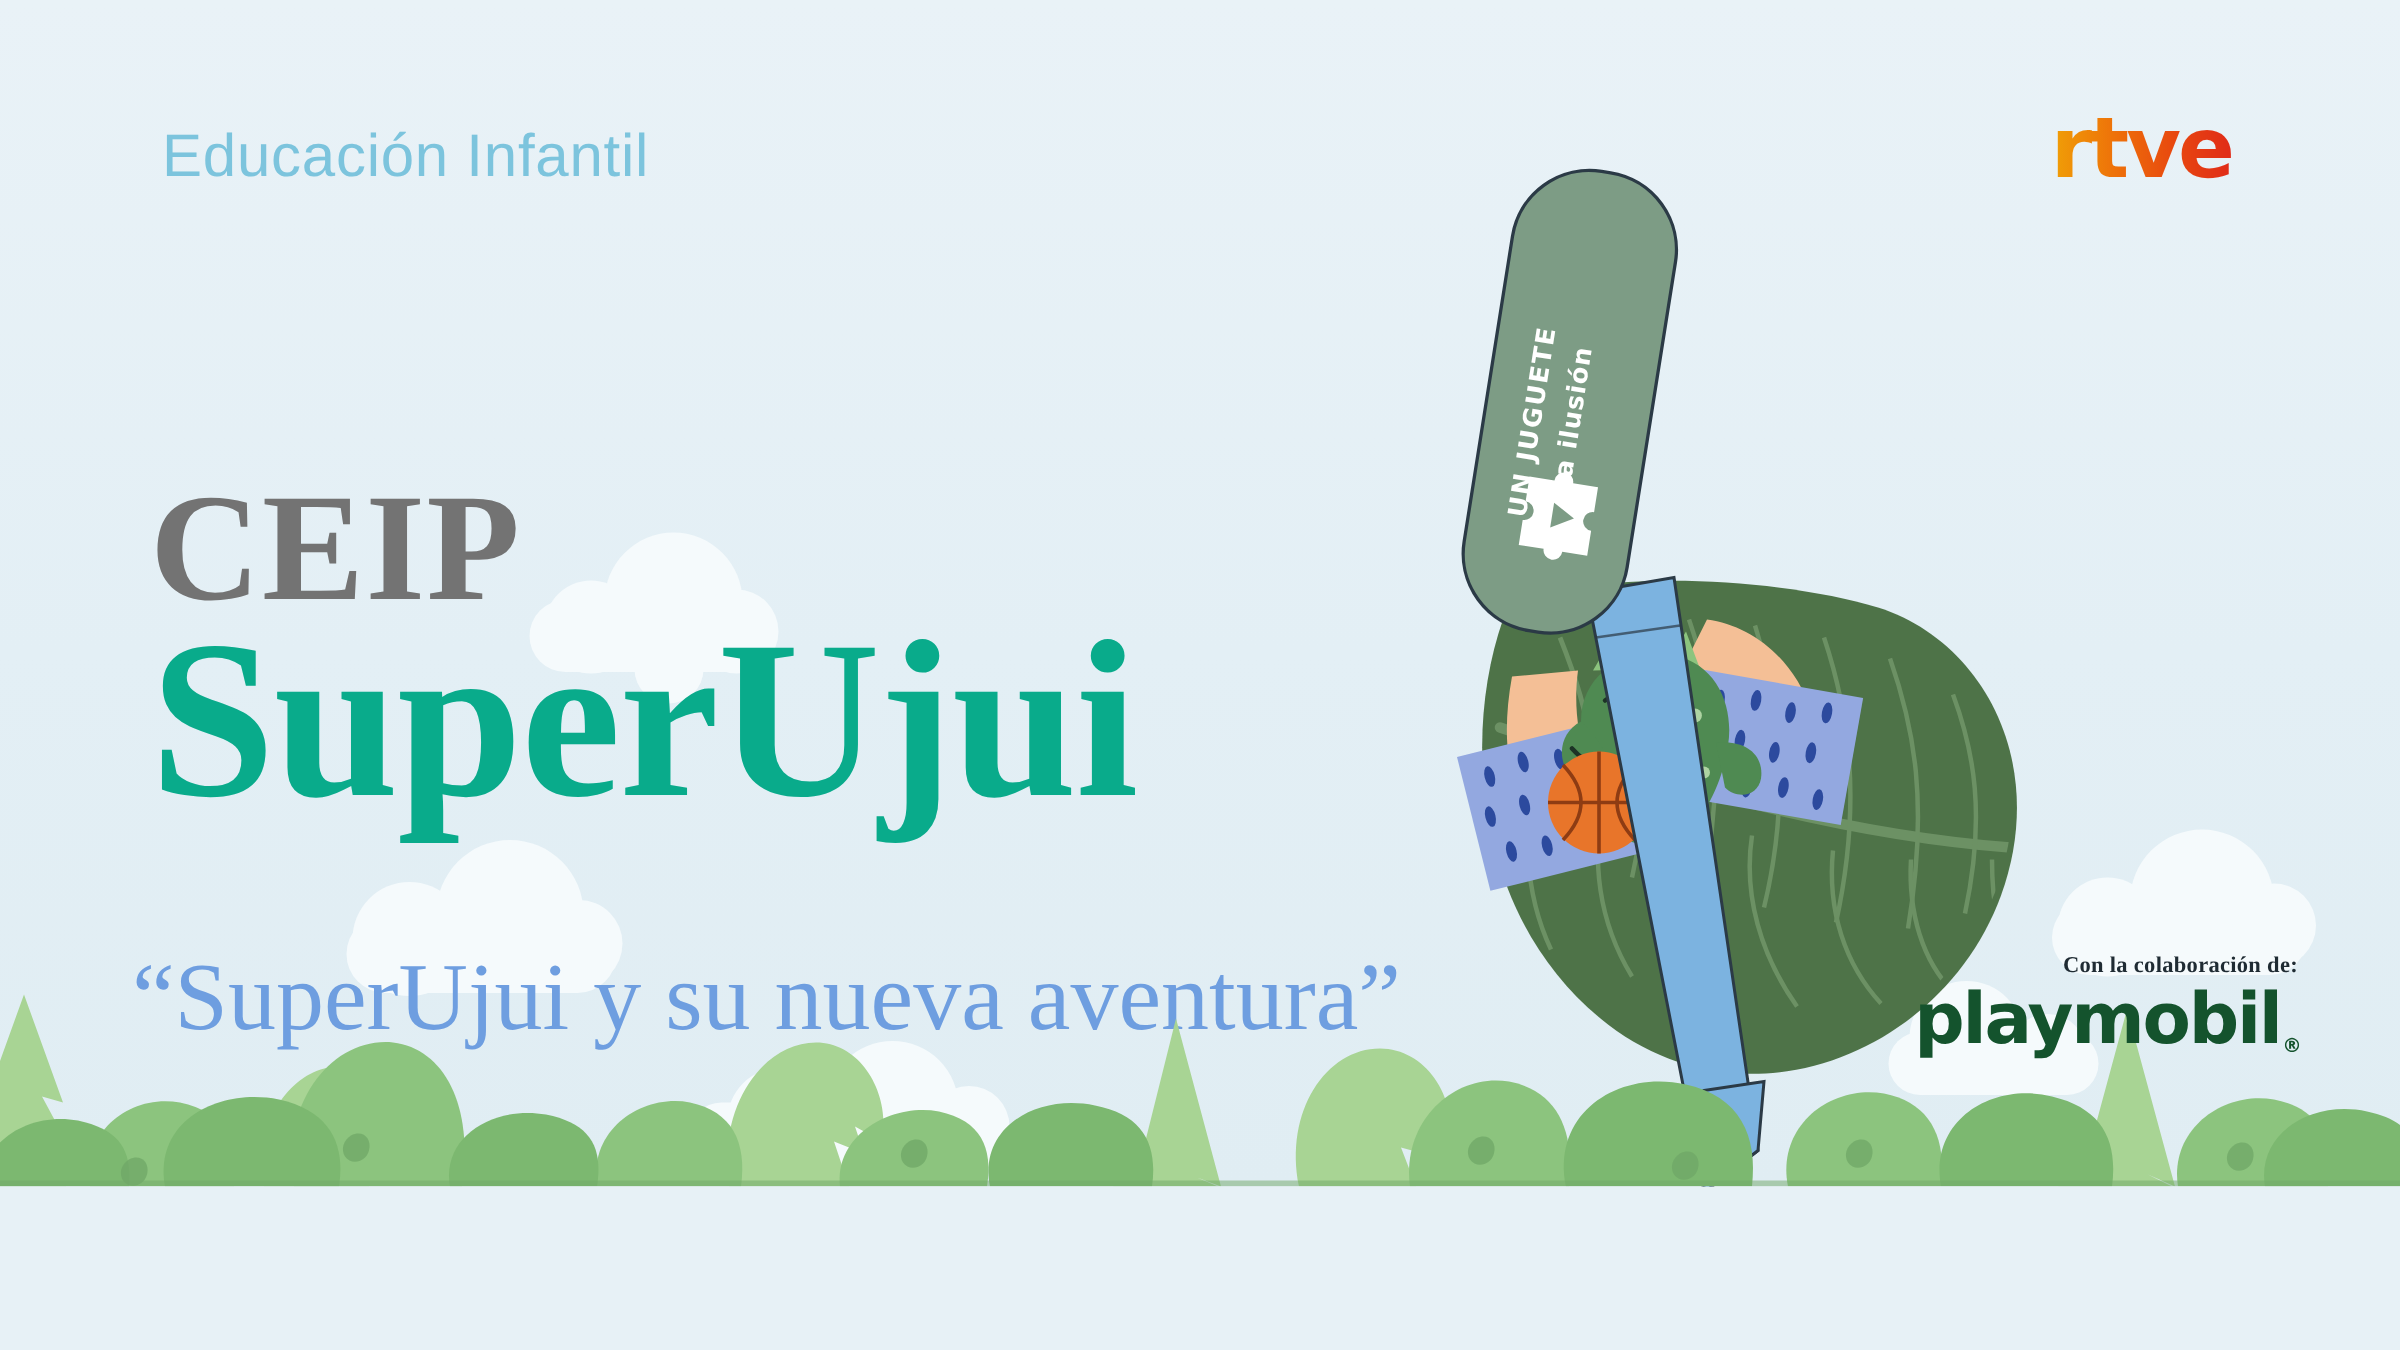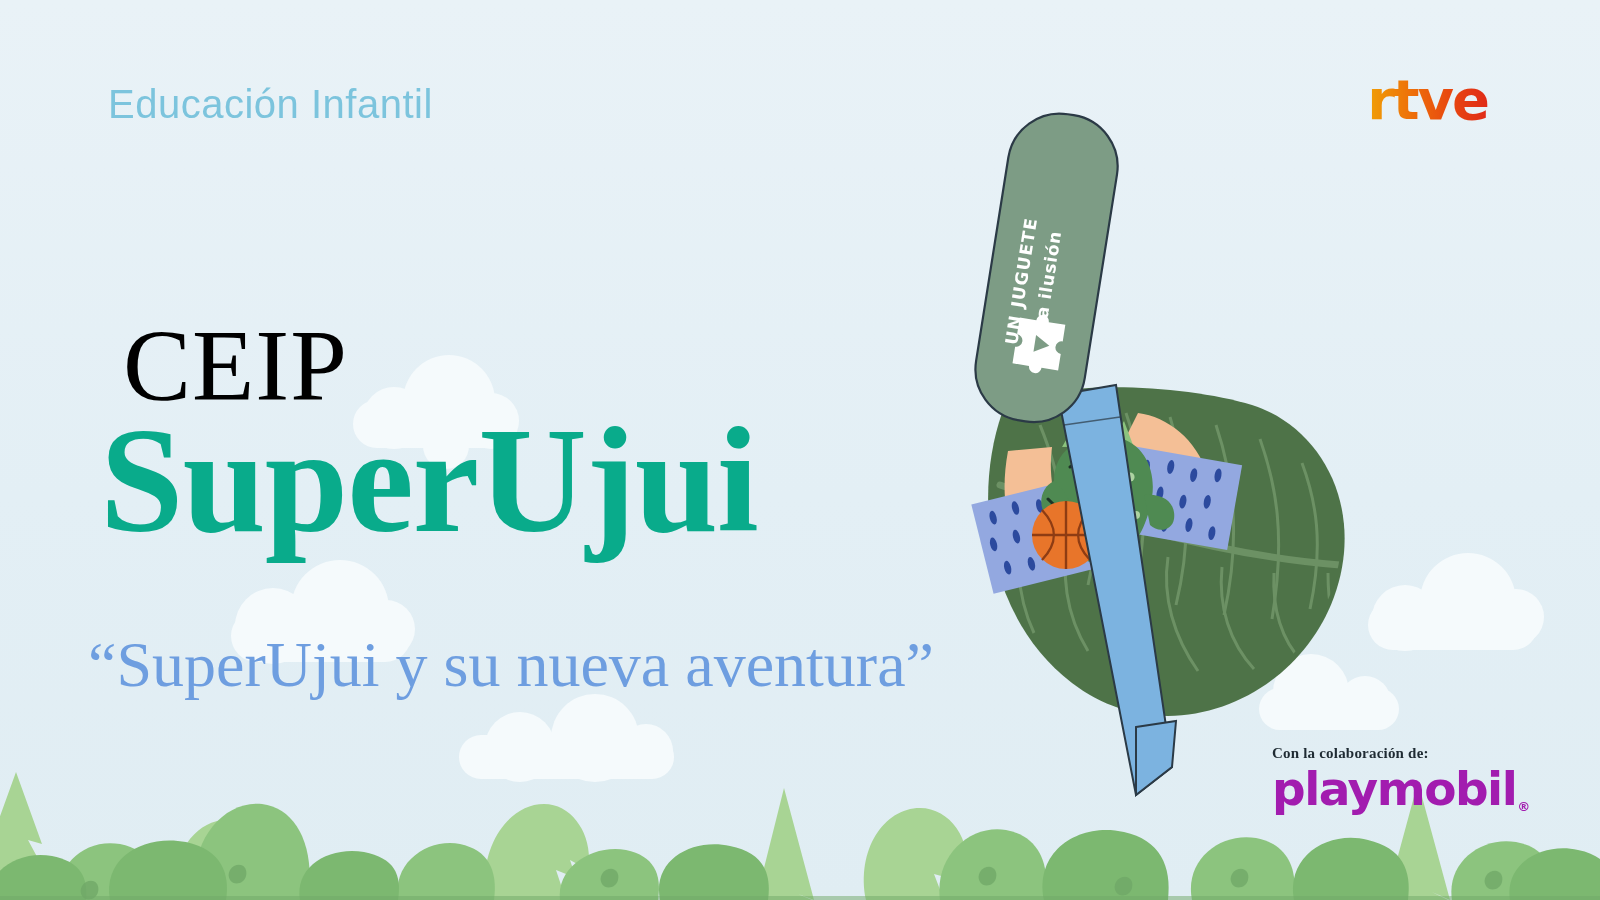--- a/index.html
+++ b/index.html
@@ -13,7 +13,7 @@
   .stage {
     position: relative;
     width: 1600px;
-    height: 900px;
+    height: 791px;
     overflow: hidden;
     background: #e6f0f5;
   }

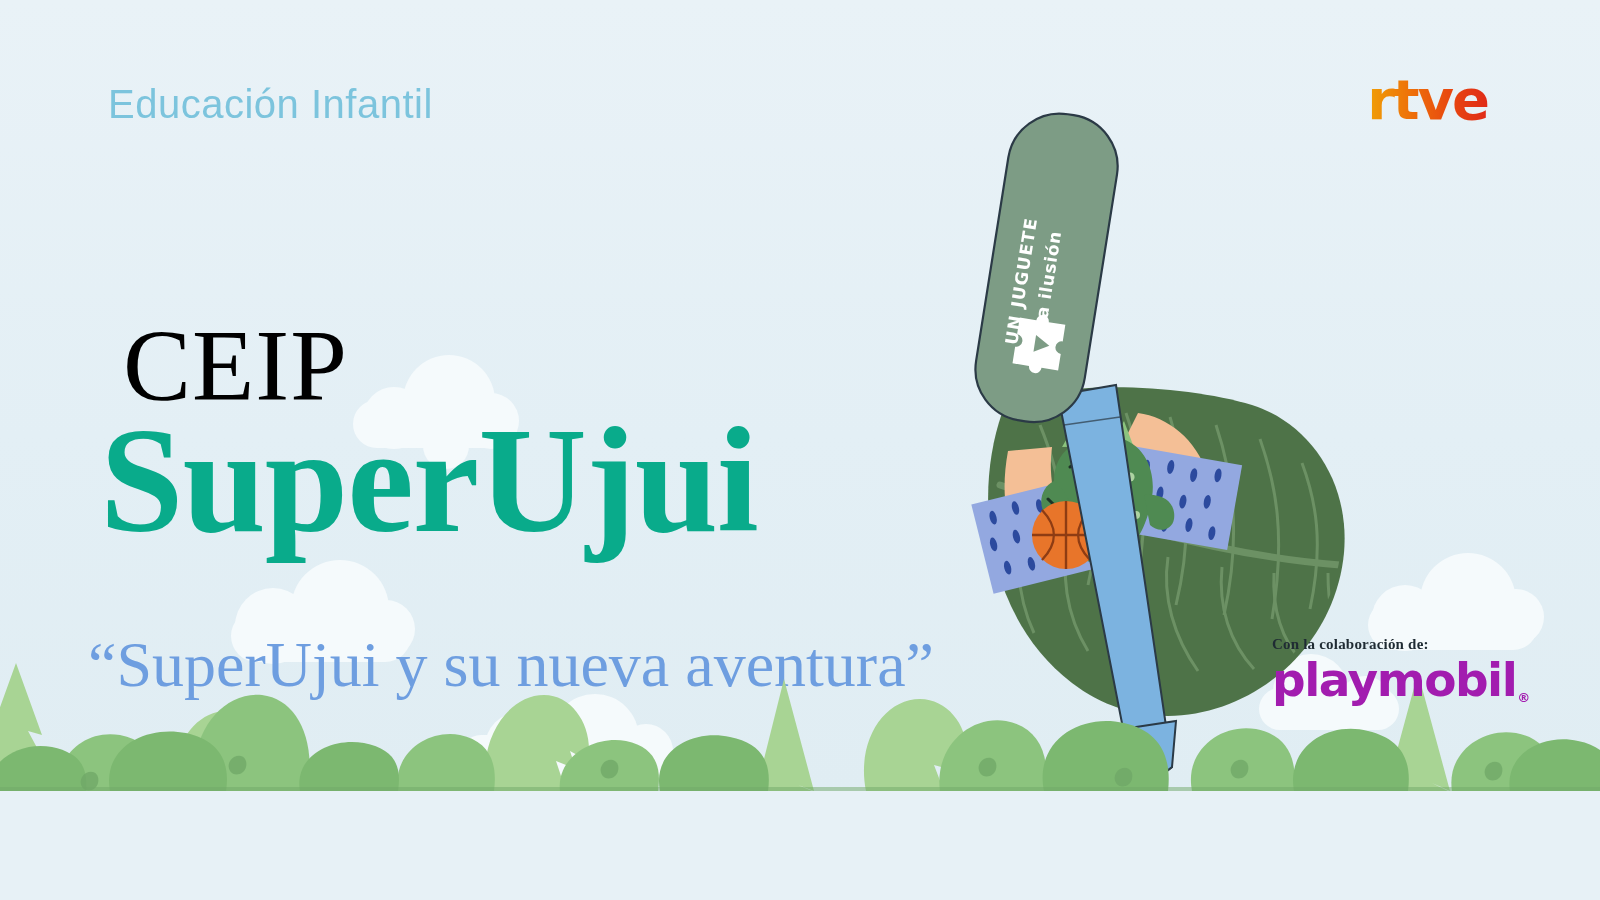--- a/index.html
+++ b/index.html
@@ -78,11 +78,10 @@
   }
   .h-ceip {
     font-size: 102px;
-    font-weight: 400;
-    color: #000000;
+    font-weight: 700;
+    color: #737373;
     line-height: 0.95;
     letter-spacing: 1px;
-    margin-left: 23px;
   }
   .h-name {
     font-size: 150px;

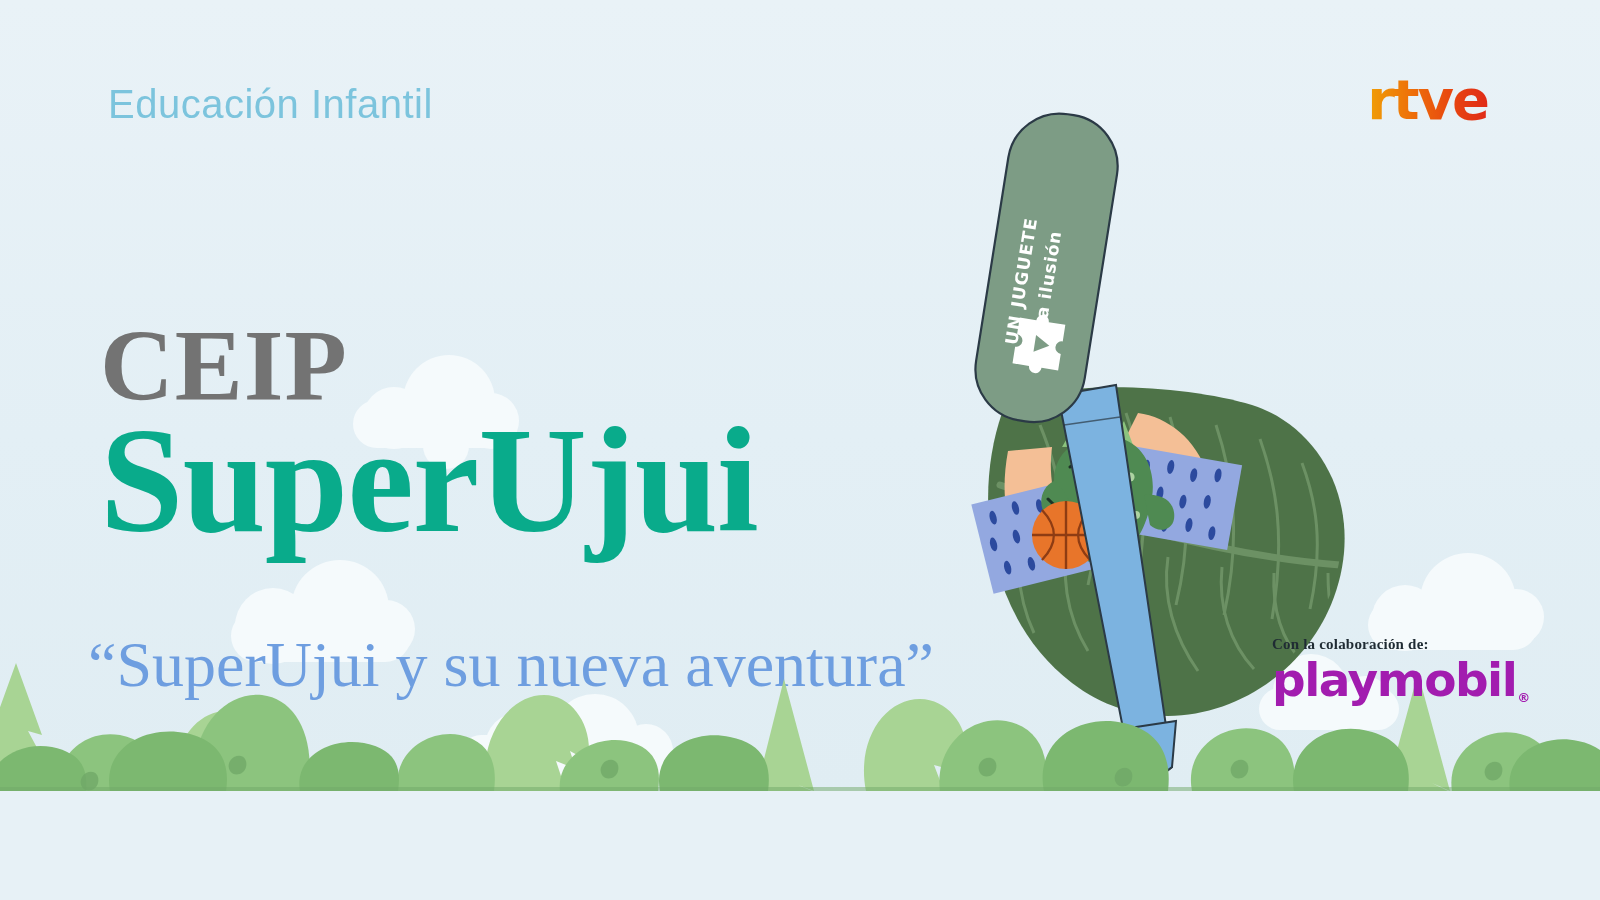--- a/index.html
+++ b/index.html
@@ -107,7 +107,7 @@
     position: absolute;
     right: 68px;
     bottom: 88px;
-    text-align: left;
+    text-align: right;
     width: 260px;
   }
   .collab-label {

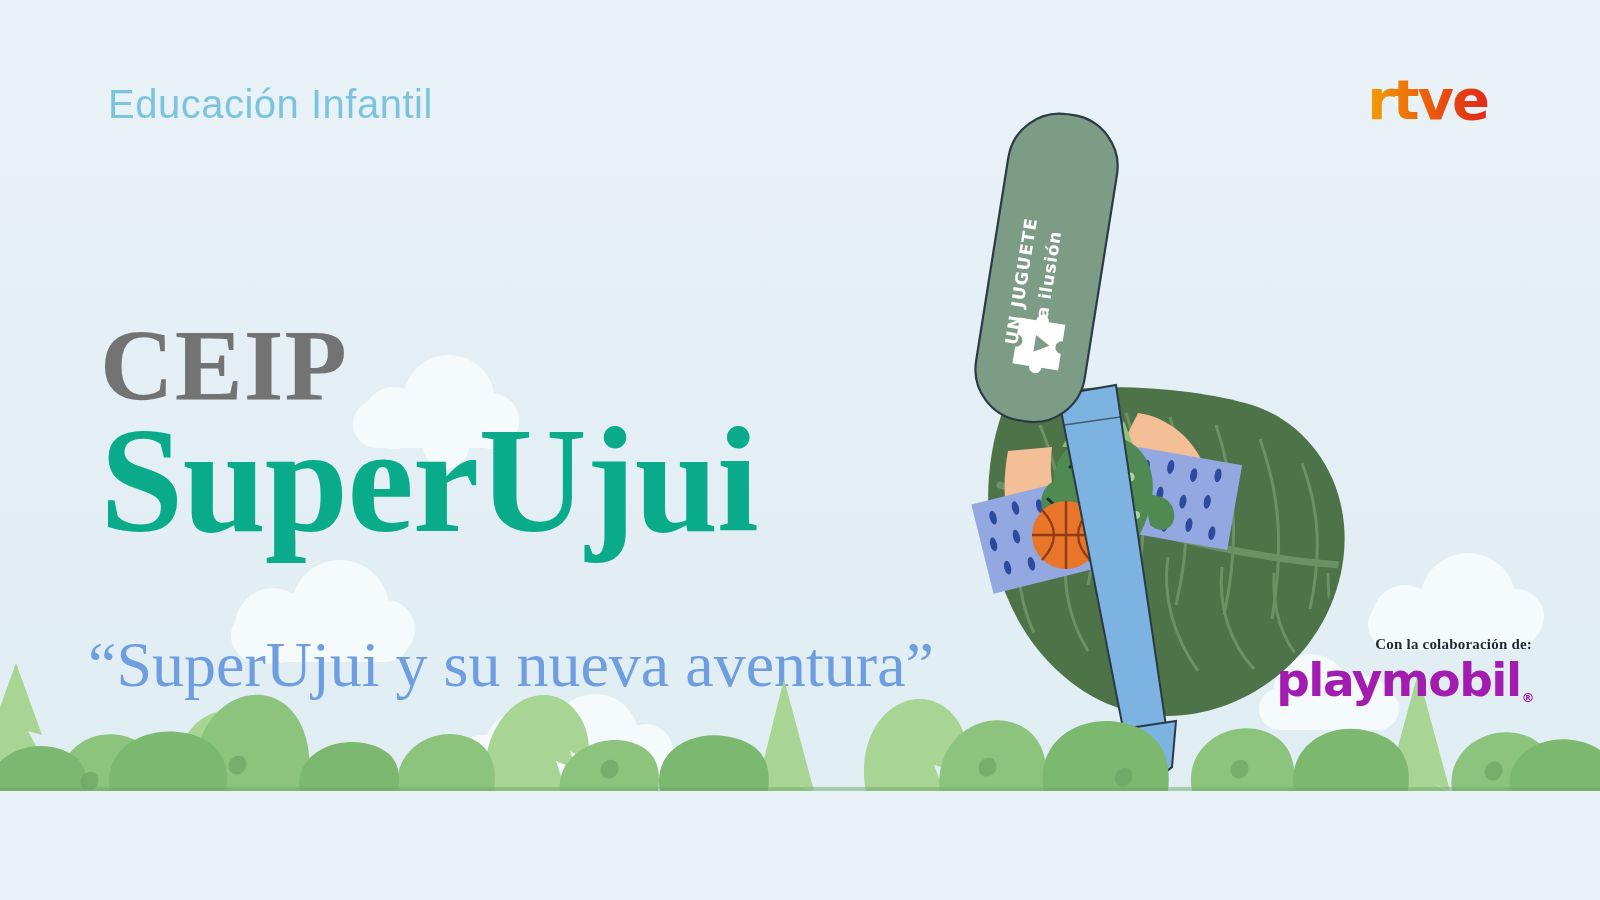--- a/index.html
+++ b/index.html
@@ -122,7 +122,7 @@
     font-family: "DejaVu Sans", sans-serif;
     font-size: 47px;
     font-weight: 700;
-    color: #a21caf;
+    color: #14532d;
     letter-spacing: -1.5px;
     line-height: 1;
     position: relative;

